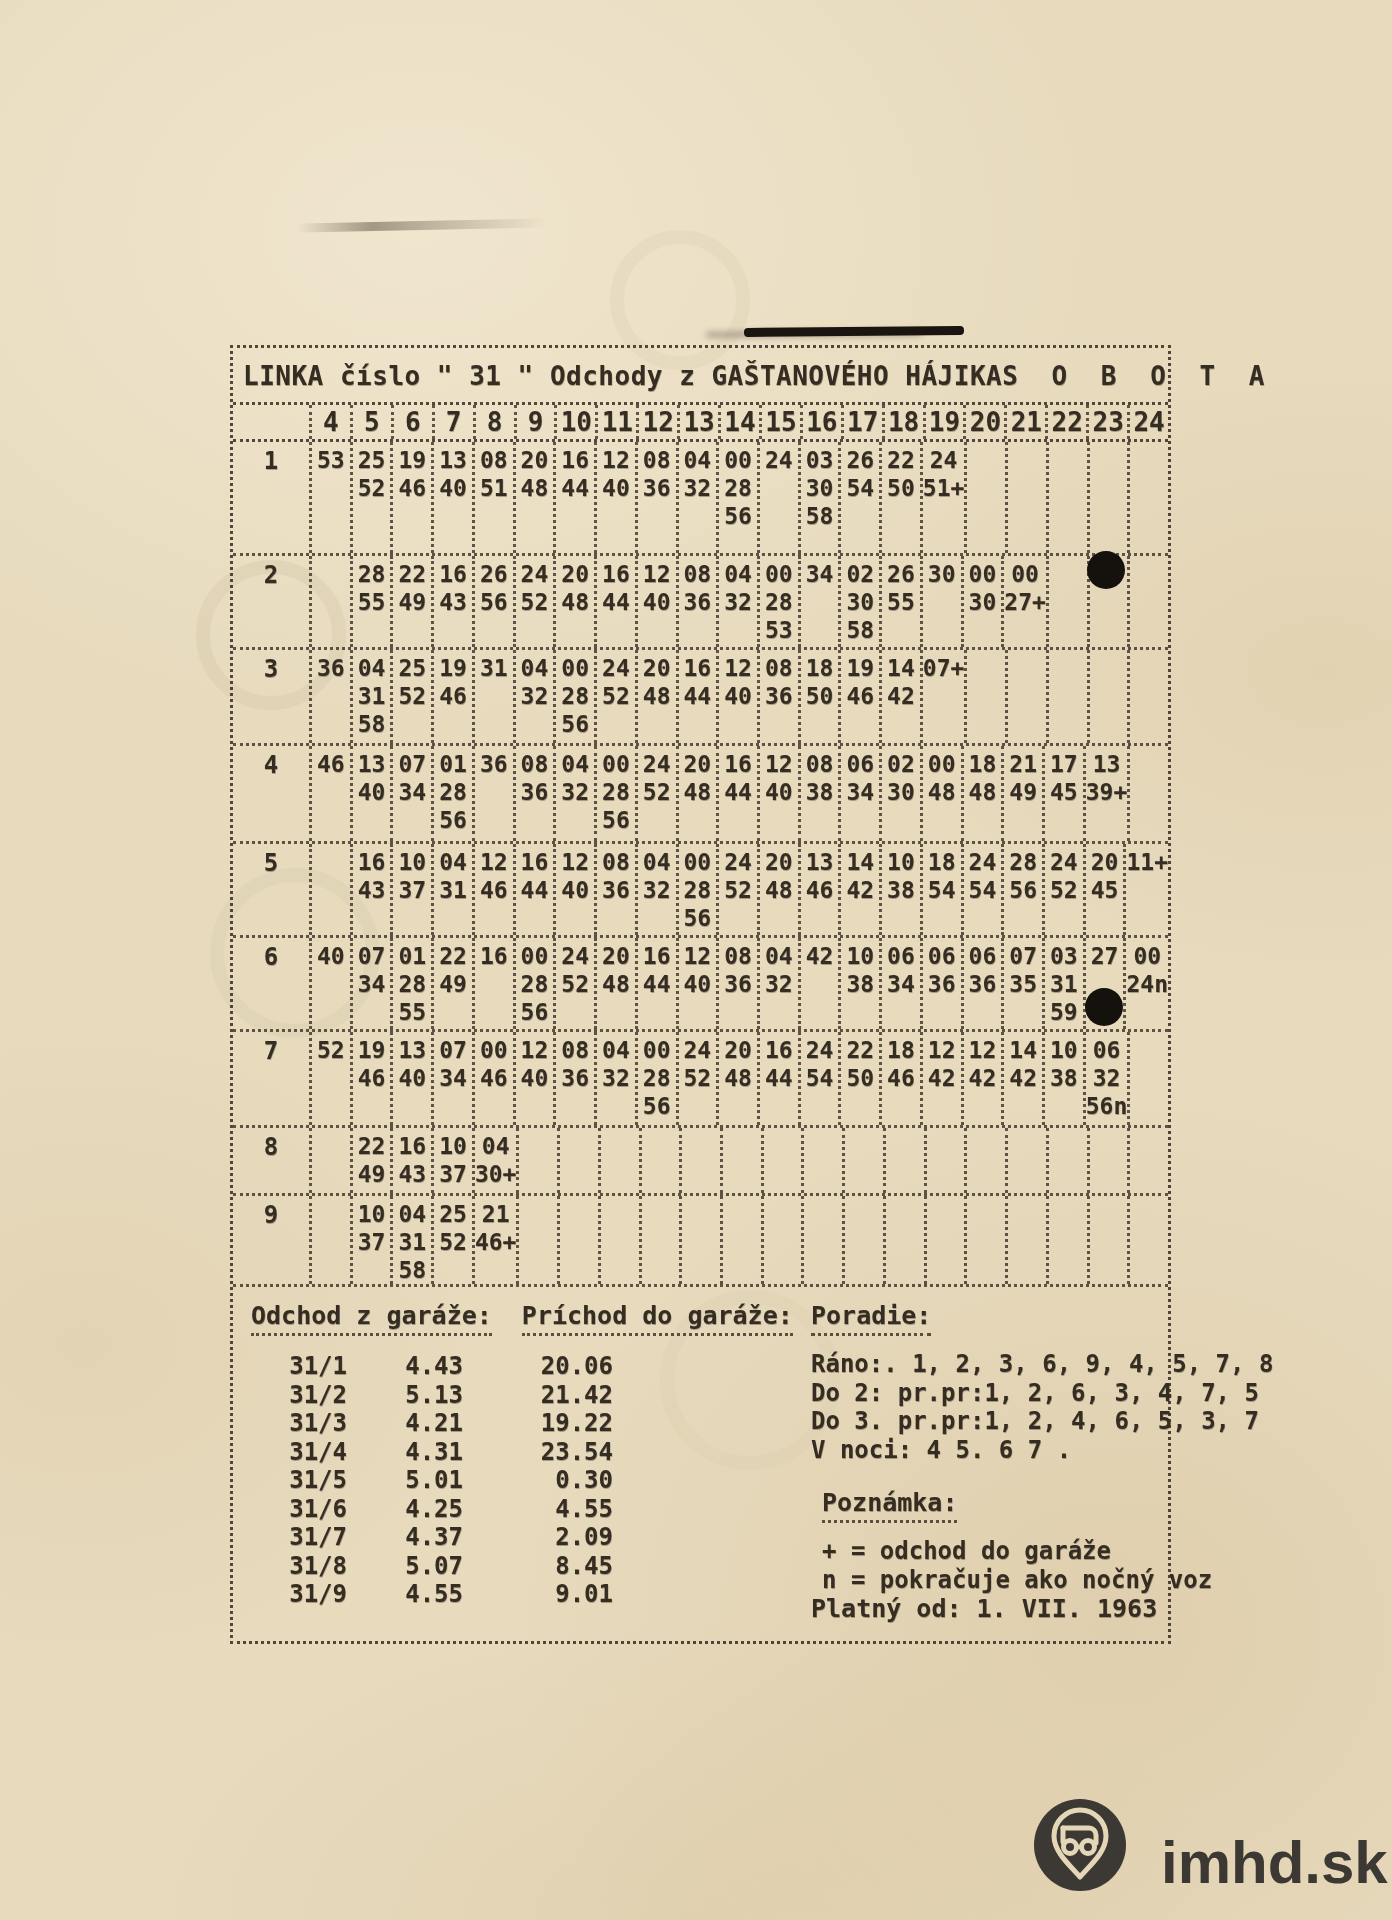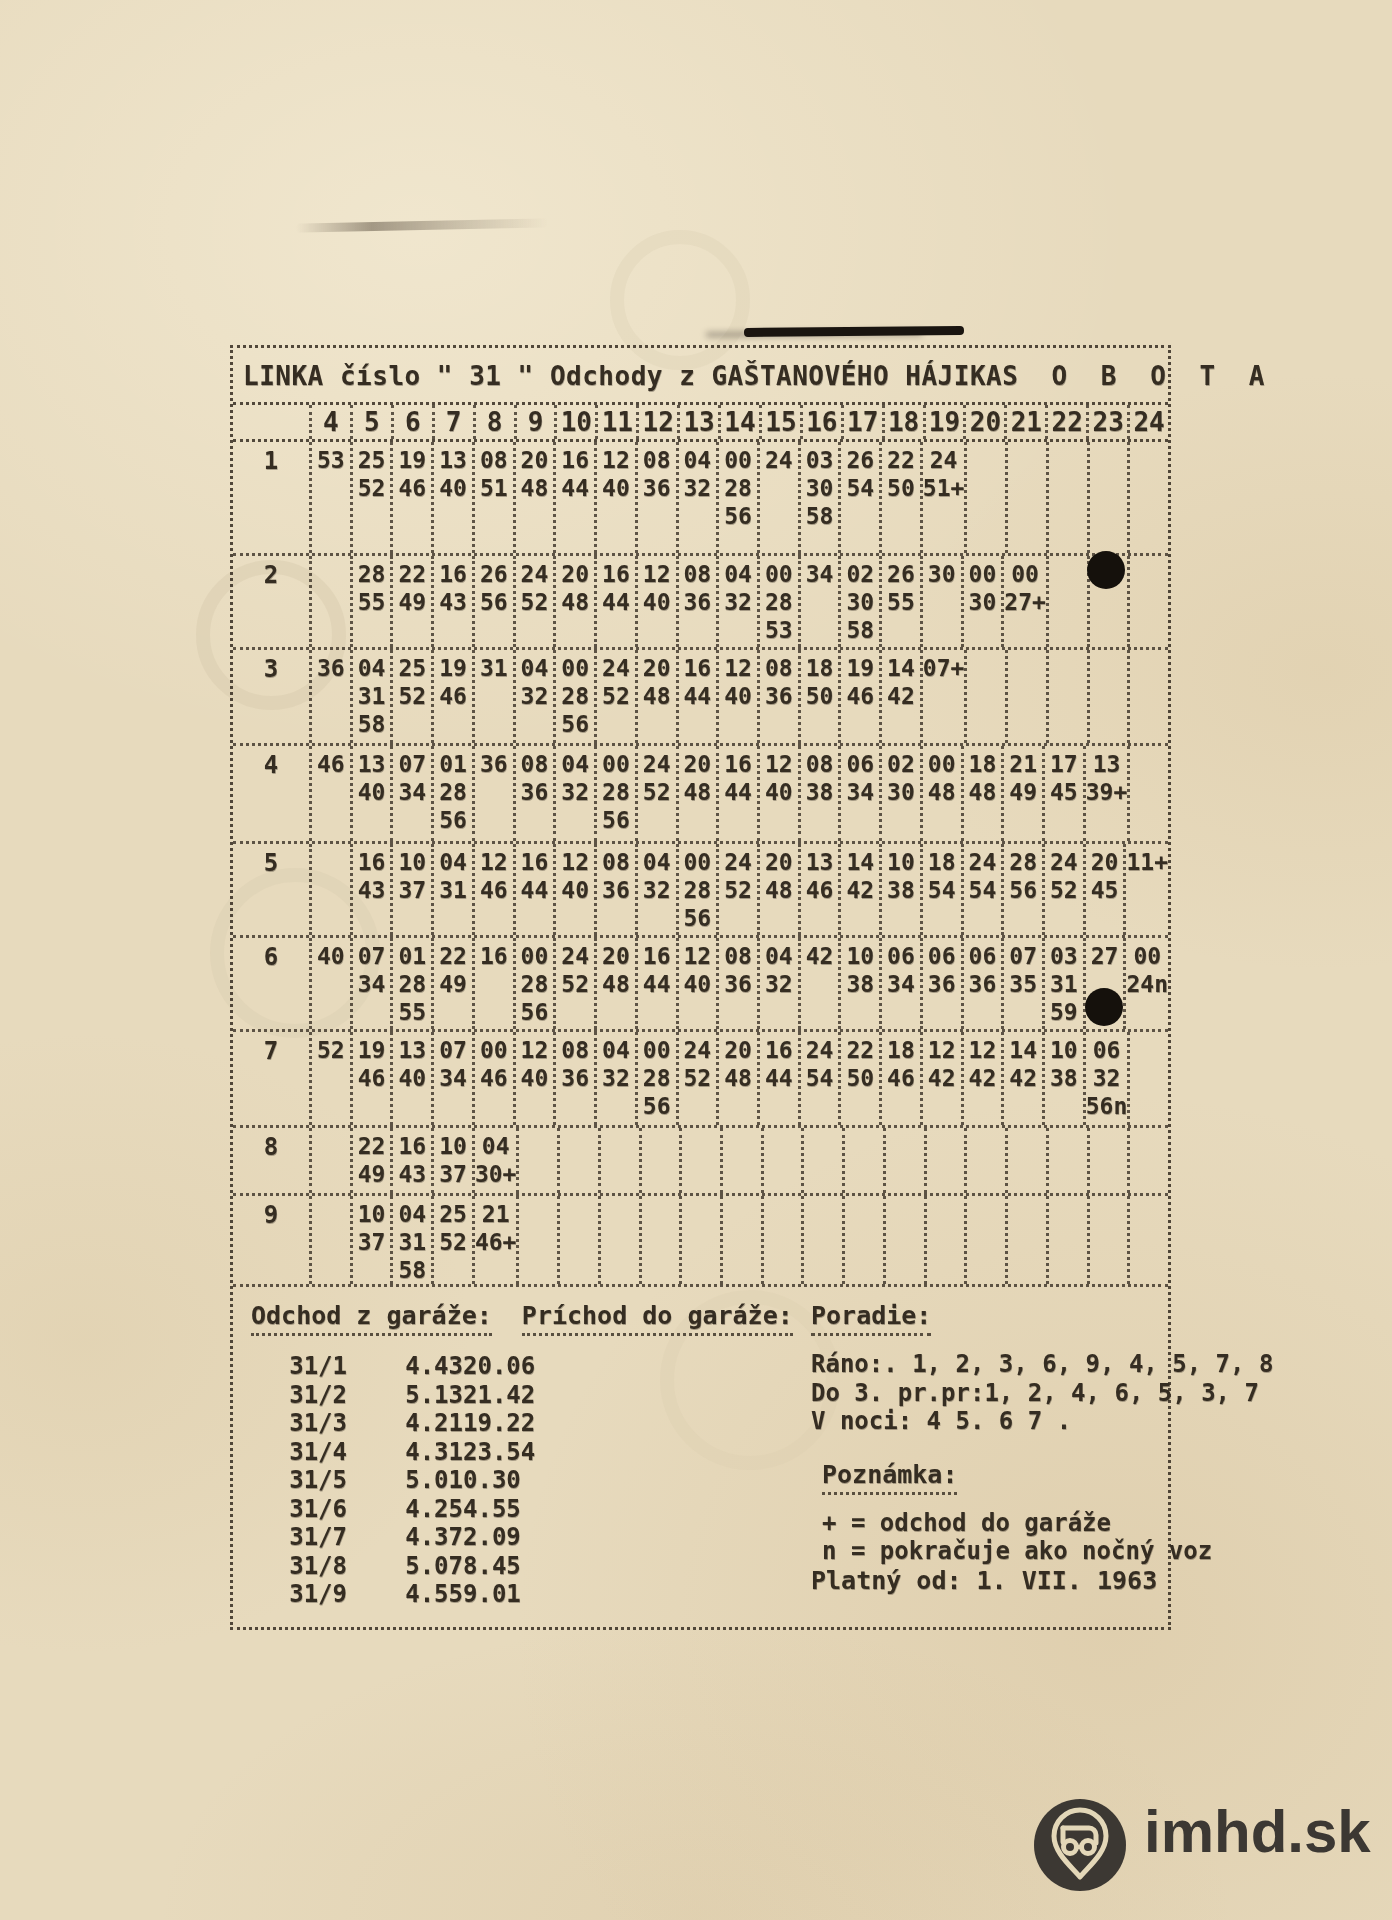--- a/index.html
+++ b/index.html
@@ -82,7 +82,7 @@
   .g-row { display:flex; font-size:24px; font-weight:bold; line-height:28.5px; }
   .g-trip { width:96px;text-align:right; }
   .g-dep { width:116px; text-align:right; }
-  .g-arr { width:150px; }
+  .g-arr { width:150px; text-align:right; }
 
   .right-col { margin-left:32px; flex:1; }
   .order-lines { margin-top:14px; }

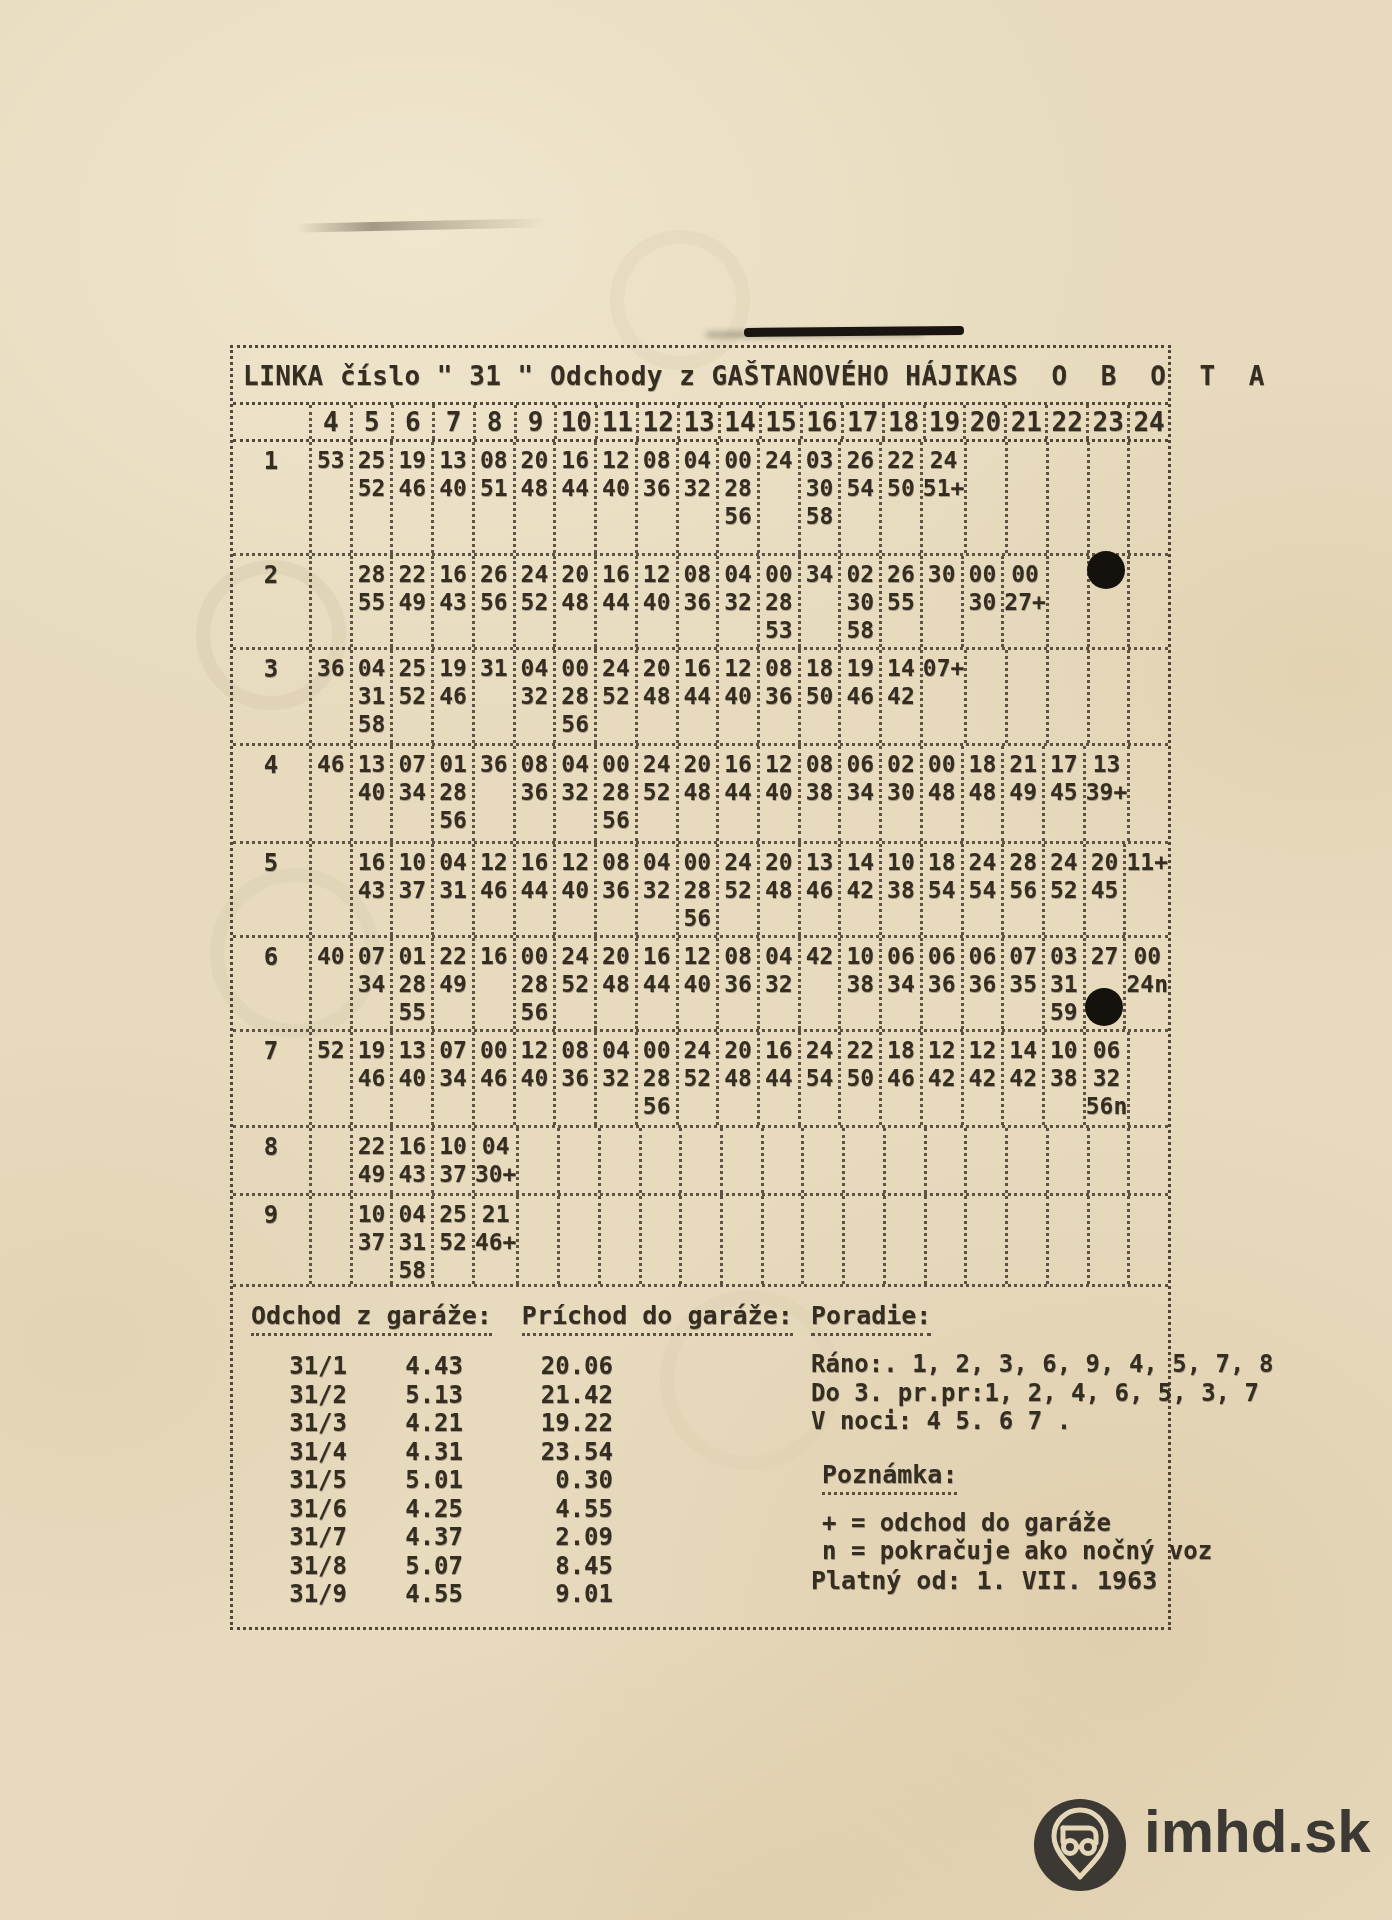--- a/index.html
+++ b/index.html
@@ -829,6 +829,7 @@
       <span class="sec-header">Poradie:</span>
       <div class="order-lines" id="order-lines">
           <div class="text-line">Ráno:. 1, 2, 3, 6, 9, 4, 5, 7, 8</div>
+          <div class="text-line">Do 2: pr.pr:1, 2, 6, 3, 4, 7, 5</div>
           <div class="text-line">Do 3. pr.pr:1, 2, 4, 6, 5, 3, 7</div>
           <div class="text-line">V noci: 4  5.  6  7 .</div>
         </div>

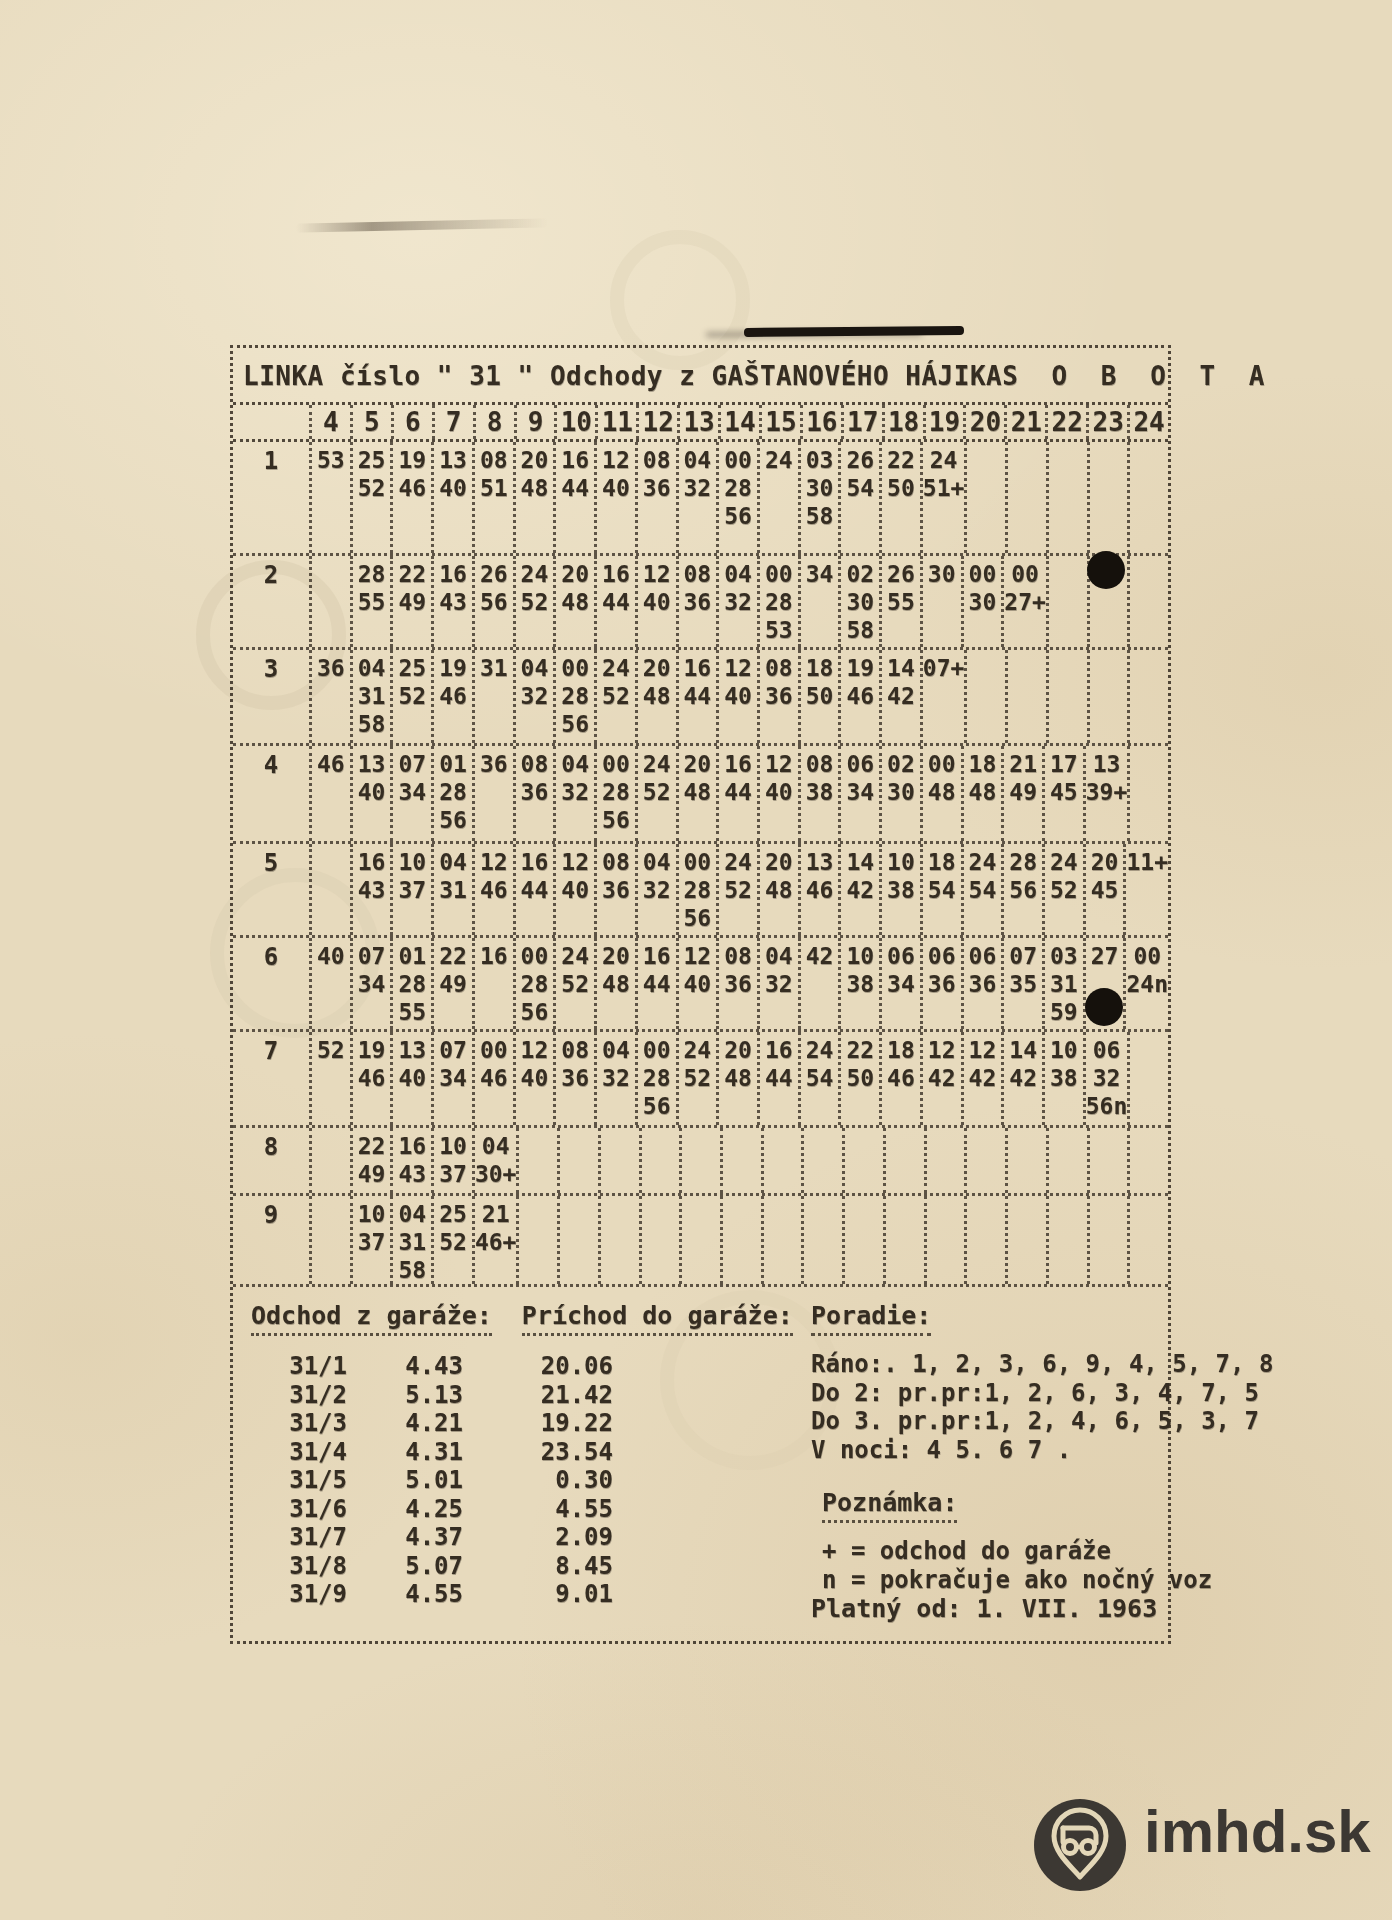--- a/index.html
+++ b/index.html
@@ -92,7 +92,7 @@
   .valid-line { font-size:25px; font-weight:bold; white-space:nowrap; }
 
   
-  .brand { position:absolute; left:1032px; top:1797px; display:flex; align-items:flex-start; gap:16px; z-index:40; }
+  .brand { position:absolute; left:1032px; top:1797px; display:flex; align-items:flex-end; gap:33px; z-index:40; }
   .brand-text { font-family:"Liberation Sans", sans-serif; font-weight:bold; font-size:60px; color:#3c3833; letter-spacing:0; }
 </style>
 </head>

